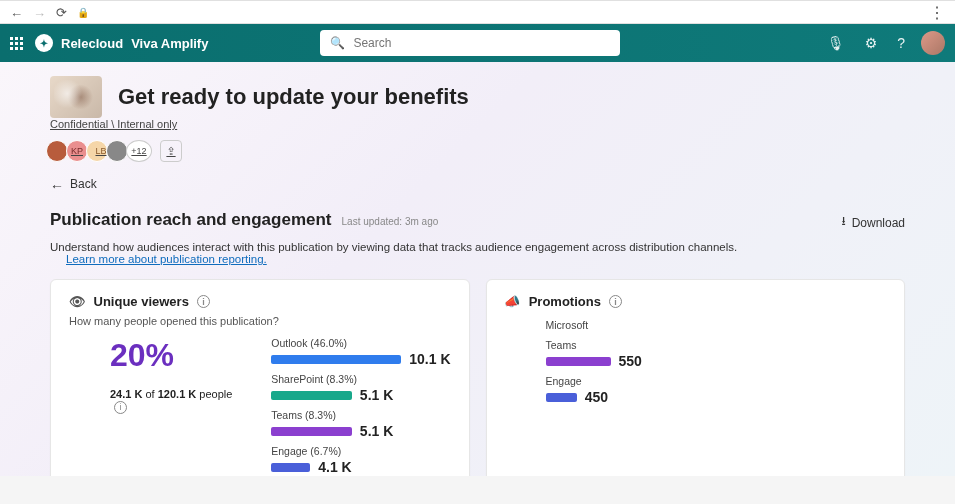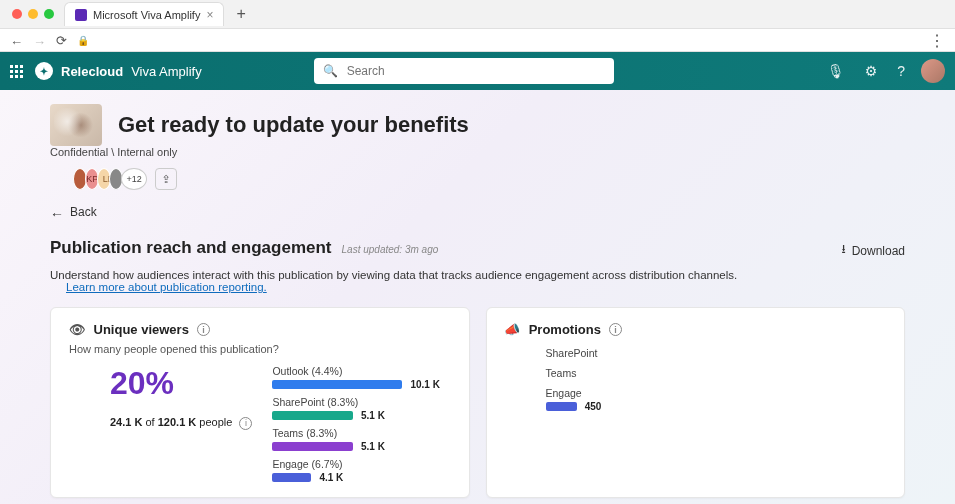--- a/index.html
+++ b/index.html
@@ -91,19 +91,6 @@
 <body>
 
 <div class="chrome">
-  <div class="tabbar">
-    <div class="traffic">
-      <div class="dot red"></div>
-      <div class="dot yel"></div>
-      <div class="dot grn"></div>
-    </div>
-    <div class="tab">
-      <div class="fav"></div>
-      <span>Microsoft Viva Amplify</span>
-      <span class="x">×</span>
-    </div>
-    <div class="newtab">+</div>
-  </div>
   <div class="addrbar">
     <span class="icn">←</span>
     <span class="icn" style="opacity:.4">→</span>

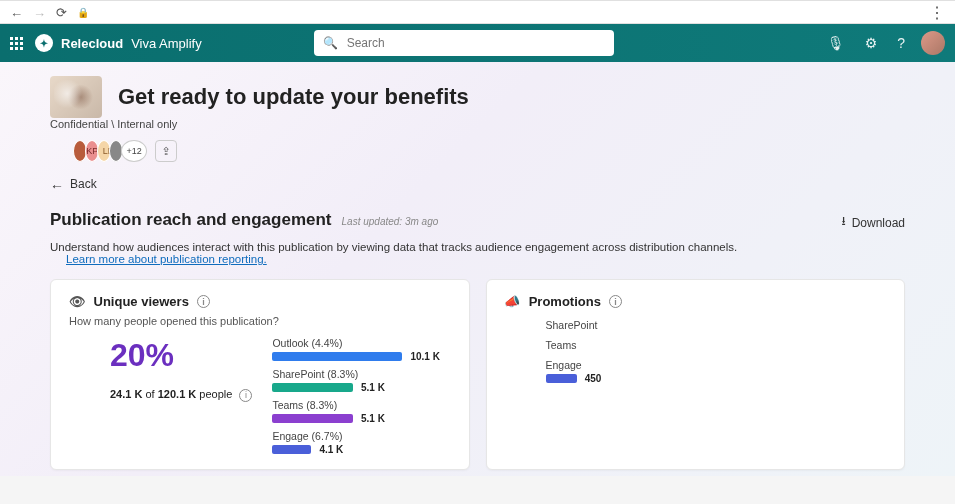--- a/index.html
+++ b/index.html
@@ -29,7 +29,7 @@
   .brandlogo { background: #fff; color: #0a6e6e; width: 18px; height: 18px; border-radius: 50%; font-size: 10px; display:flex; align-items:center; justify-content:center; font-weight: bold;}
   .brand { font-size: 13px; display:flex; align-items:center; gap:8px;}
   .brand .b1 { font-weight: 600; }
-  .brand .b2 { font-weight: 400; }
+  .brand .b2 { font-weight: 700; }
   .search { flex: 0 0 300px; margin-left: 100px; background: #fff; height: 26px; border-radius: 4px; display: flex; align-items: center; padding: 0 10px; gap: 8px; }
   .search input { border: none; outline: none; font-size: 12px; flex: 1; color: #555; }
   .search .sicn { color: #888; font-size: 12px; }

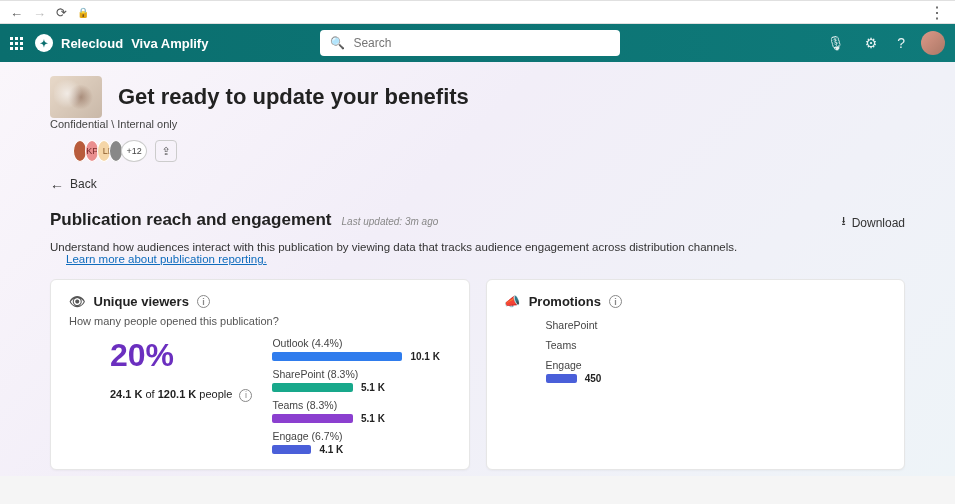--- a/index.html
+++ b/index.html
@@ -45,7 +45,7 @@
   .hero-img { width: 52px; height: 42px; border-radius: 4px; background: linear-gradient(135deg,#e8d9c9,#c9b8a8); position:relative; overflow:hidden;}
   .hero-img::after{content:"";position:absolute;inset:4px;background:radial-gradient(circle at 30% 40%, rgba(255,255,255,.6), transparent 40%), radial-gradient(circle at 60% 50%, rgba(120,80,60,.5), transparent 40%);}
   .hero-title { font-size: 22px; font-weight: 600; color: #222; }
-  .hero-right { font-size: 11px; color: #444; }
+  .hero-right { font-size: 11px; color: #444; text-decoration: underline; }
   .share-row { display: flex; align-items: center; gap: 2px; margin-top: 10px; justify-content: flex-end; }
   .pill { width: 14px; height: 22px; border-radius: 50%; font-size: 9px; display:flex; align-items:center; justify-content:center; color:#fff; margin-left:-4px; border:1.5px solid #fff;}
   .pill.p1{background:#b85c3c;}

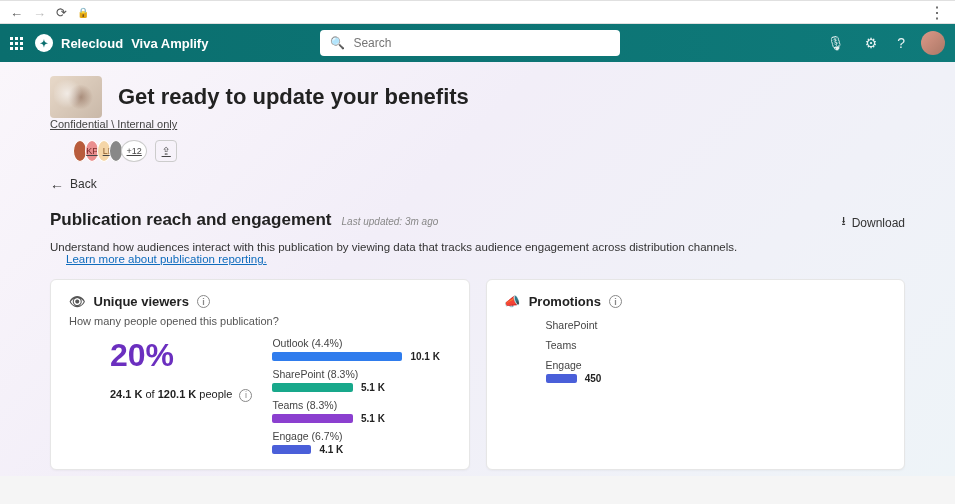--- a/index.html
+++ b/index.html
@@ -47,7 +47,7 @@
   .hero-title { font-size: 22px; font-weight: 600; color: #222; }
   .hero-right { font-size: 11px; color: #444; text-decoration: underline; }
   .share-row { display: flex; align-items: center; gap: 2px; margin-top: 10px; justify-content: flex-end; }
-  .pill { width: 14px; height: 22px; border-radius: 50%; font-size: 9px; display:flex; align-items:center; justify-content:center; color:#fff; margin-left:-4px; border:1.5px solid #fff;}
+  .pill { width: 22px; height: 22px; border-radius: 50%; font-size: 9px; display:flex; align-items:center; justify-content:center; color:#fff; margin-left:-4px; border:1.5px solid #fff;}
   .pill.p1{background:#b85c3c;}
   .pill.p2{background:#ea8f8f;color:#7a2c2c;}
   .pill.p3{background:#f5d6a8;color:#8a5a2a;padding-left:8px;}

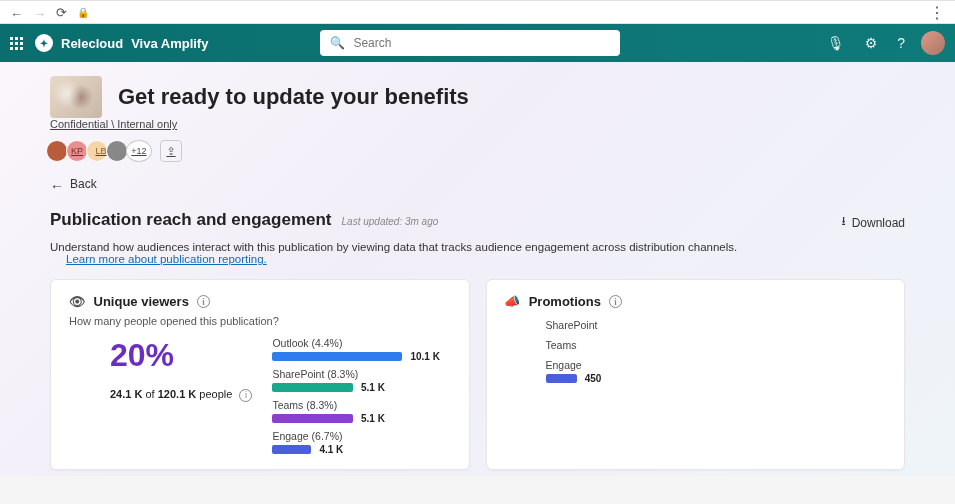--- a/index.html
+++ b/index.html
@@ -60,7 +60,7 @@
 
   .section-head { display: flex; align-items: baseline; margin-top: 18px; gap: 10px; }
   .section-head h2 { font-size: 17px; font-weight: 600; color: #222; }
-  .section-head .upd { font-size: 10px; color: #888; font-style: italic; }
+  .section-head .upd { font-size: 10px; color: #888; }
   .section-head .sp { flex:1; }
   .dl { font-size: 12px; color: #333; display:flex; align-items:center; gap:6px;}
 

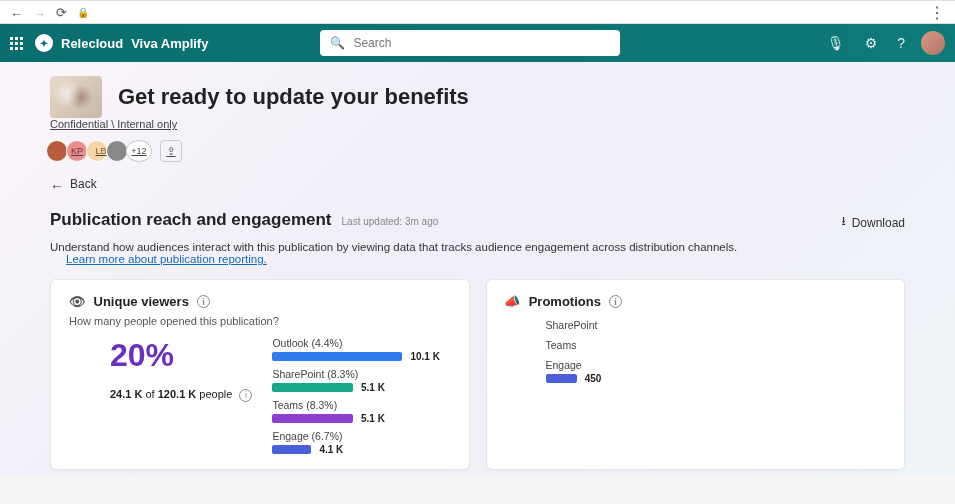--- a/index.html
+++ b/index.html
@@ -228,7 +228,7 @@
       <div class="card-body">
         <div class="bars" id="bars-1">
             <div class="barrow">
-              <div class="lbl">SharePoint</div>
+              <div class="lbl">Microsoft</div>
             </div>
             <div class="barrow">
               <div class="lbl">Teams</div>

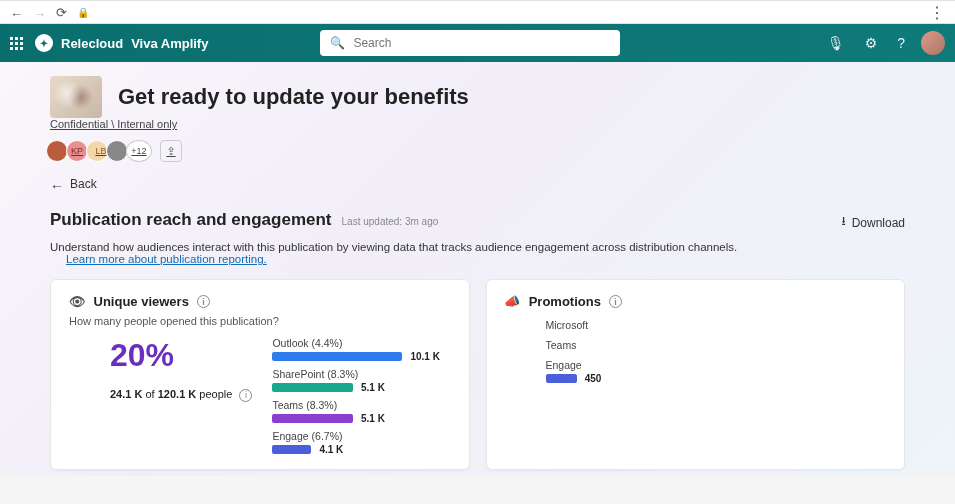--- a/index.html
+++ b/index.html
@@ -188,7 +188,7 @@
         </div>
         <div class="bars" id="bars-0">
             <div class="barrow">
-              <div class="lbl">Outlook  (4.4%)</div>
+              <div class="lbl">Outlook  (46.0%)</div>
               <div class="barline">
                 <div class="bar c-outlook" style="width: 130px;"></div>
                 <div class="val">10.1 K</div>

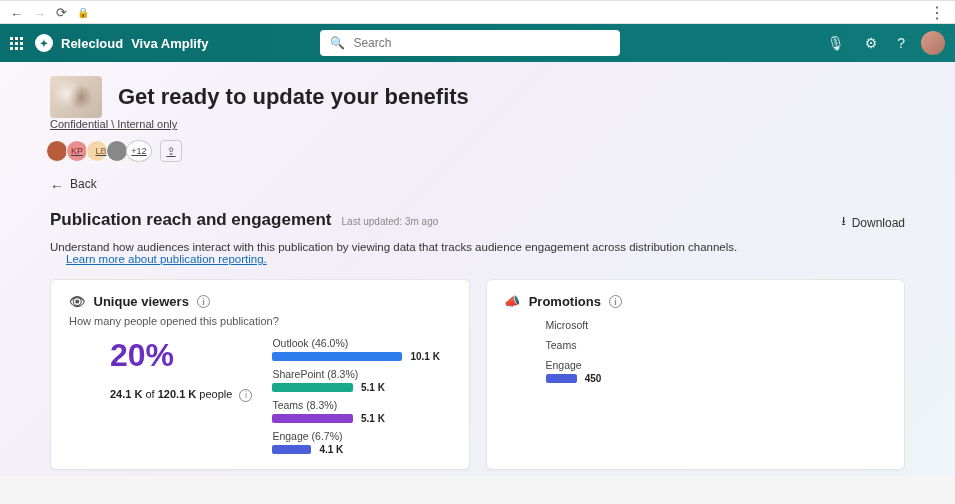--- a/index.html
+++ b/index.html
@@ -81,7 +81,7 @@
   .barrow .lbl { margin-bottom: 2px; }
   .barline { display:flex; align-items:center; gap:8px;}
   .bar { height: 9px; border-radius: 2px; }
-  .val { font-size: 10px; font-weight:700; color:#222; white-space:nowrap;}
+  .val { font-size: 14px; font-weight:700; color:#222; white-space:nowrap;}
   .c-outlook{background:#2f7ced;}
   .c-sp{background:#18a88b;}
   .c-teams{background:#8b3fcf;}

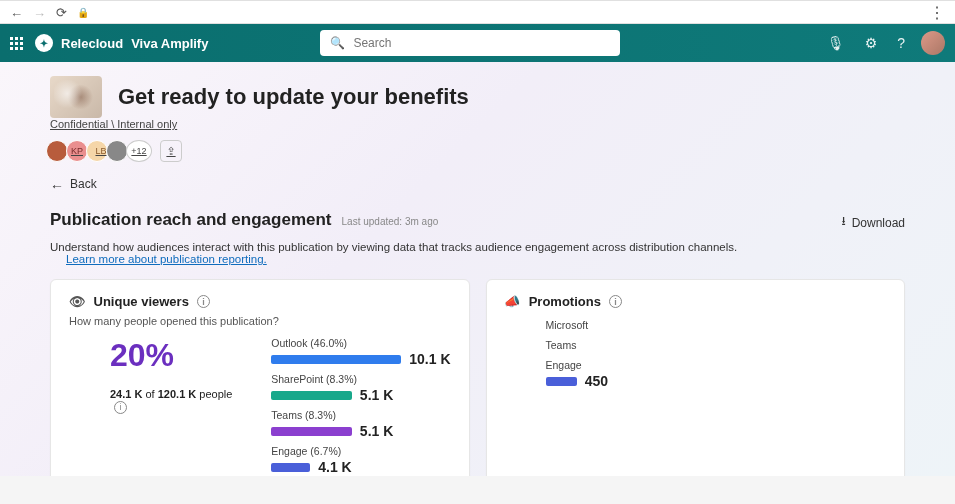--- a/index.html
+++ b/index.html
@@ -232,6 +232,10 @@
             </div>
             <div class="barrow">
               <div class="lbl">Teams</div>
+              <div class="barline">
+                <div class="bar c-teams" style="width: 65px;"></div>
+                <div class="val">550</div>
+              </div>
             </div>
             <div class="barrow">
               <div class="lbl">Engage</div>

